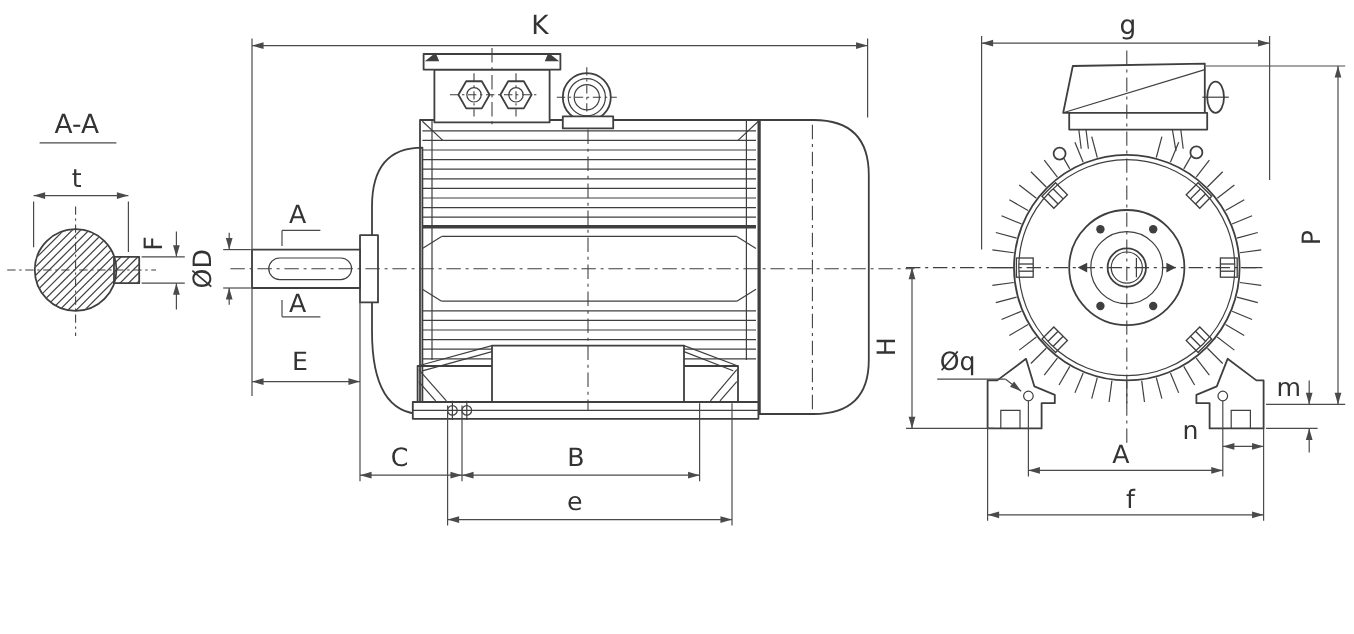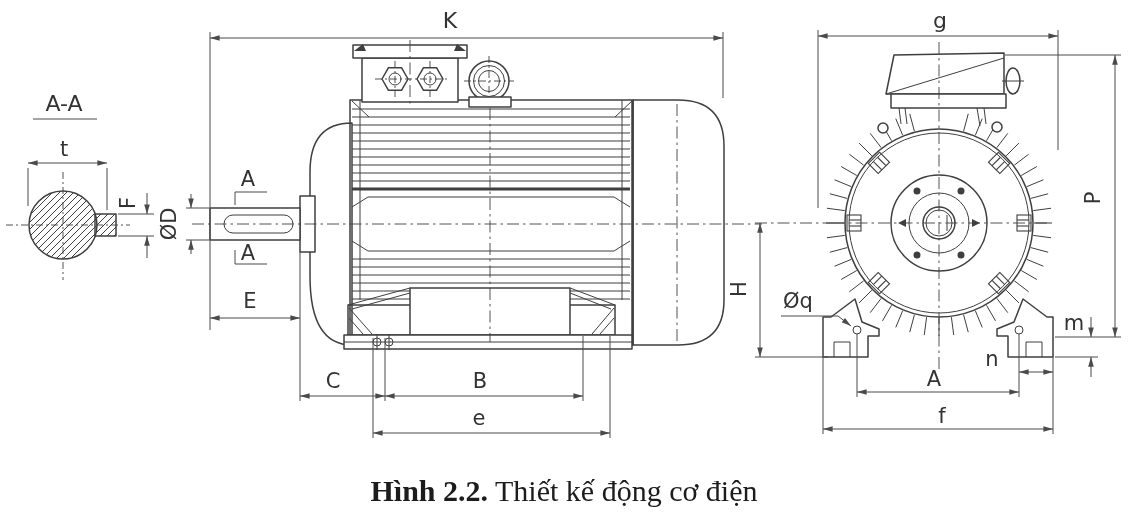--- a/index.html
+++ b/index.html
@@ -406,9 +406,6 @@
   </g>
 </svg>
 
-<div class="caption">
-  <b>Hình 2.2.</b><span> Thiết kế động cơ điện</span>
 </div>
-</div>
 
 </body></html>

